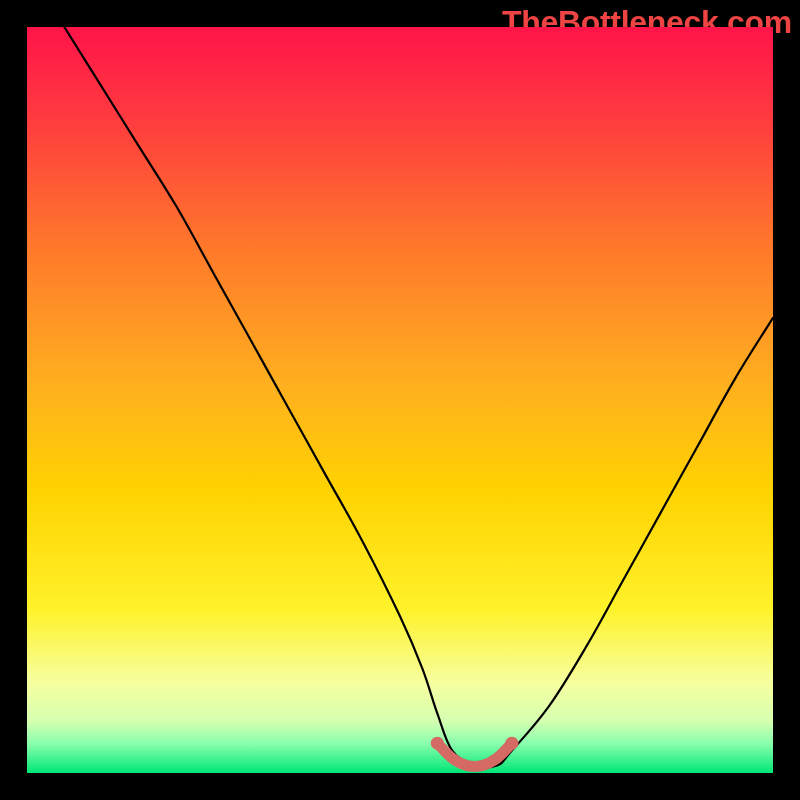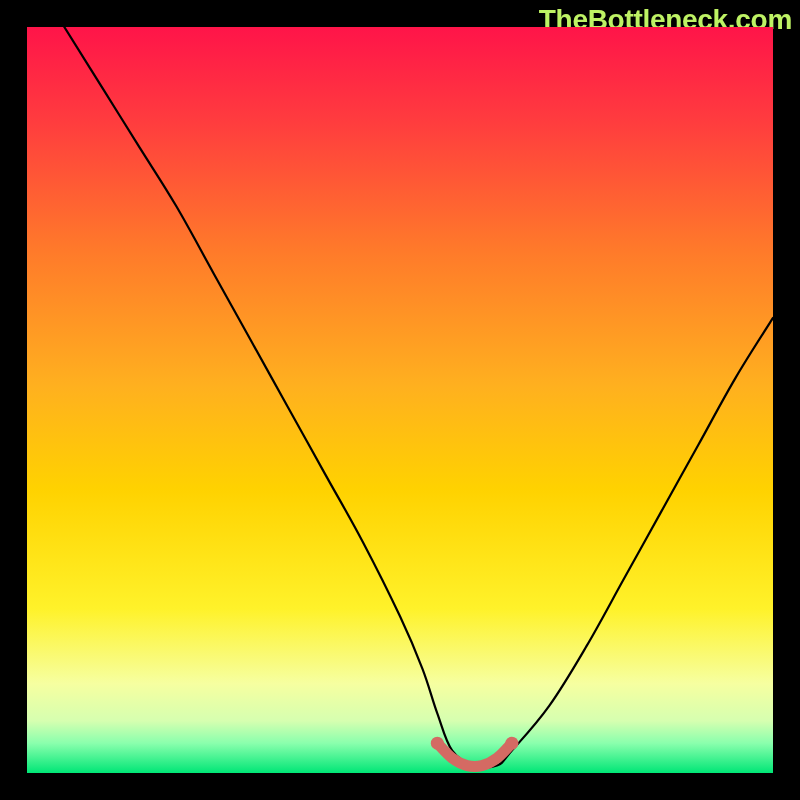--- a/index.html
+++ b/index.html
@@ -28,8 +28,8 @@
     position: absolute;
     top: 4px;
     right: 8px;
-    color: #bef264;
-    font-size: 28px;
+    color: #ef4444;
+    font-size: 32px;
     font-weight: 600;
     letter-spacing: -0.3px;
     user-select: none;

